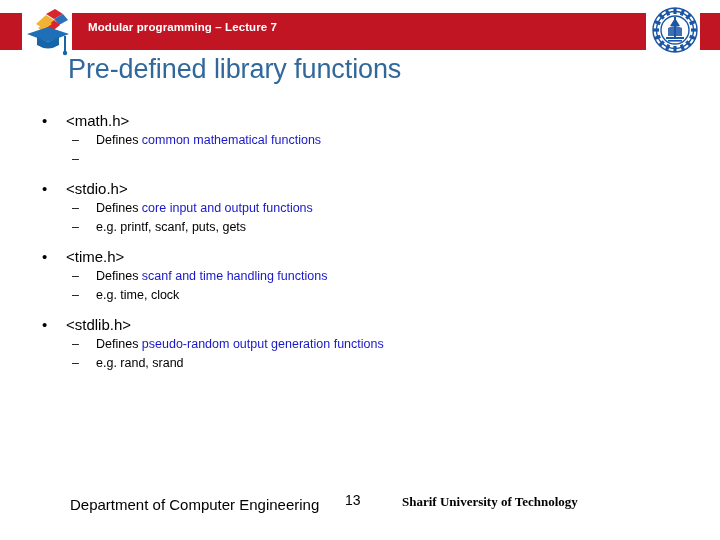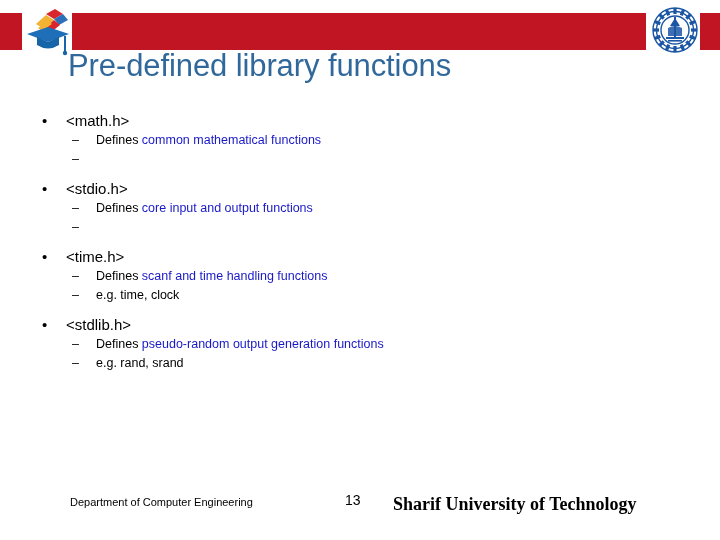--- a/index.html
+++ b/index.html
@@ -201,6 +201,7 @@
     </svg>
   </div>
 
+  <div class="header-title">Modular programming – Lecture 7</div>
 
   <div class="logo-right">
     <svg width="50" height="52" viewBox="0 0 50 52">

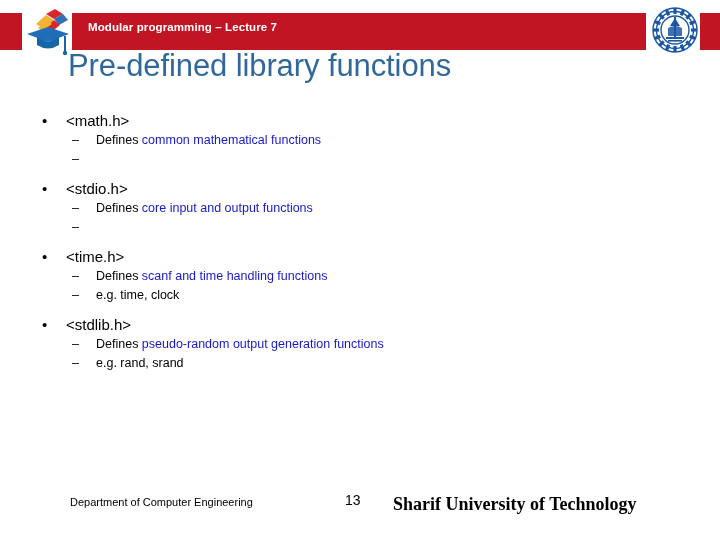--- a/index.html
+++ b/index.html
@@ -82,8 +82,8 @@
   .slide-title {
     position: absolute;
     left: 68px;
-    top: 48px;
-    font-size: 31px;
+    top: 54px;
+    font-size: 27px;
     color: #31689B;
     font-weight: normal;
     letter-spacing: -0.1px;

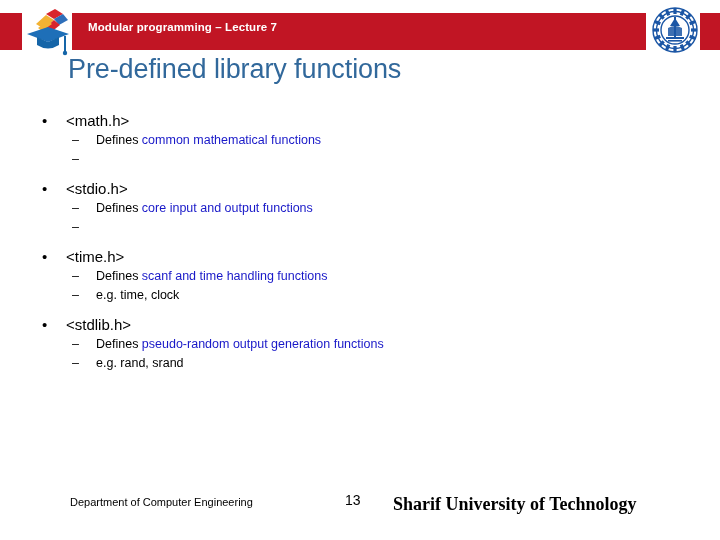--- a/index.html
+++ b/index.html
@@ -268,6 +268,7 @@
     </div>
     <div class="sub-row">
       <span class="sub-dash">–</span>
+      <span>e.g. printf, scanf, puts, gets</span>
     </div>
   </div>
 

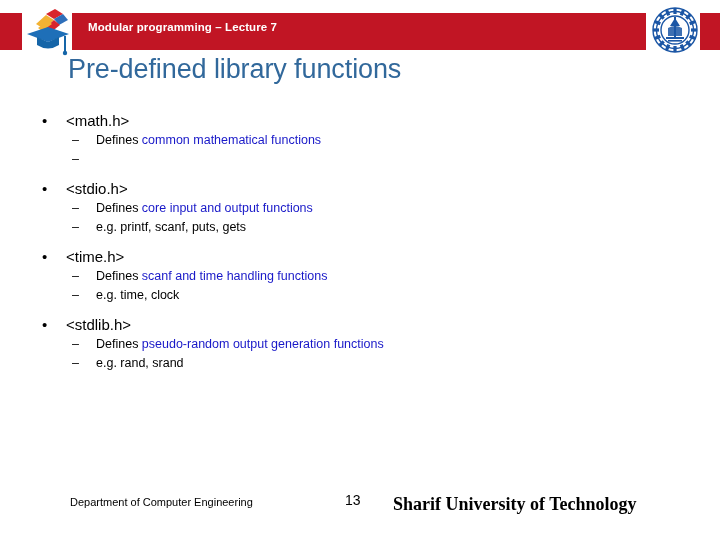--- a/index.html
+++ b/index.html
@@ -152,7 +152,7 @@
     position: absolute;
     left: 70px;
     top: 4px;
-    font-size: 11px;
+    font-size: 15px;
     color: #000000;
     white-space: nowrap;
   }

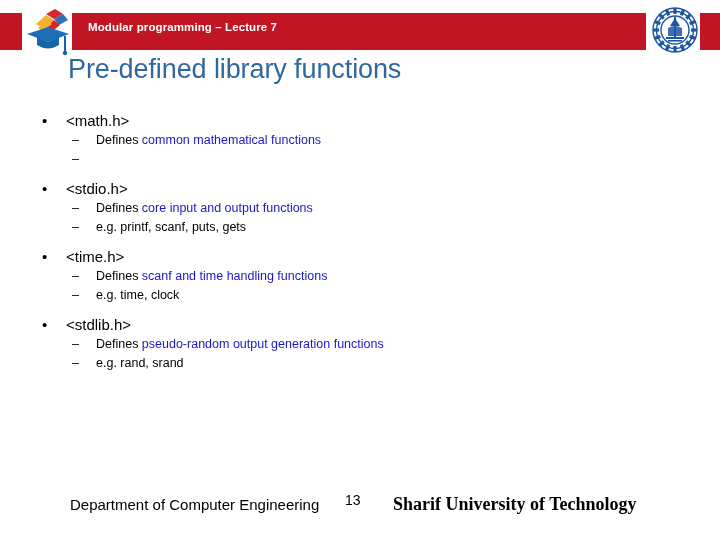--- a/index.html
+++ b/index.html
@@ -166,9 +166,9 @@
   }
   .footer-univ {
     position: absolute;
-    left: 393px;
+    left: 402px;
     top: 2px;
-    font-size: 18px;
+    font-size: 13px;
     font-weight: bold;
     color: #000000;
     font-family: "Liberation Serif", serif;

